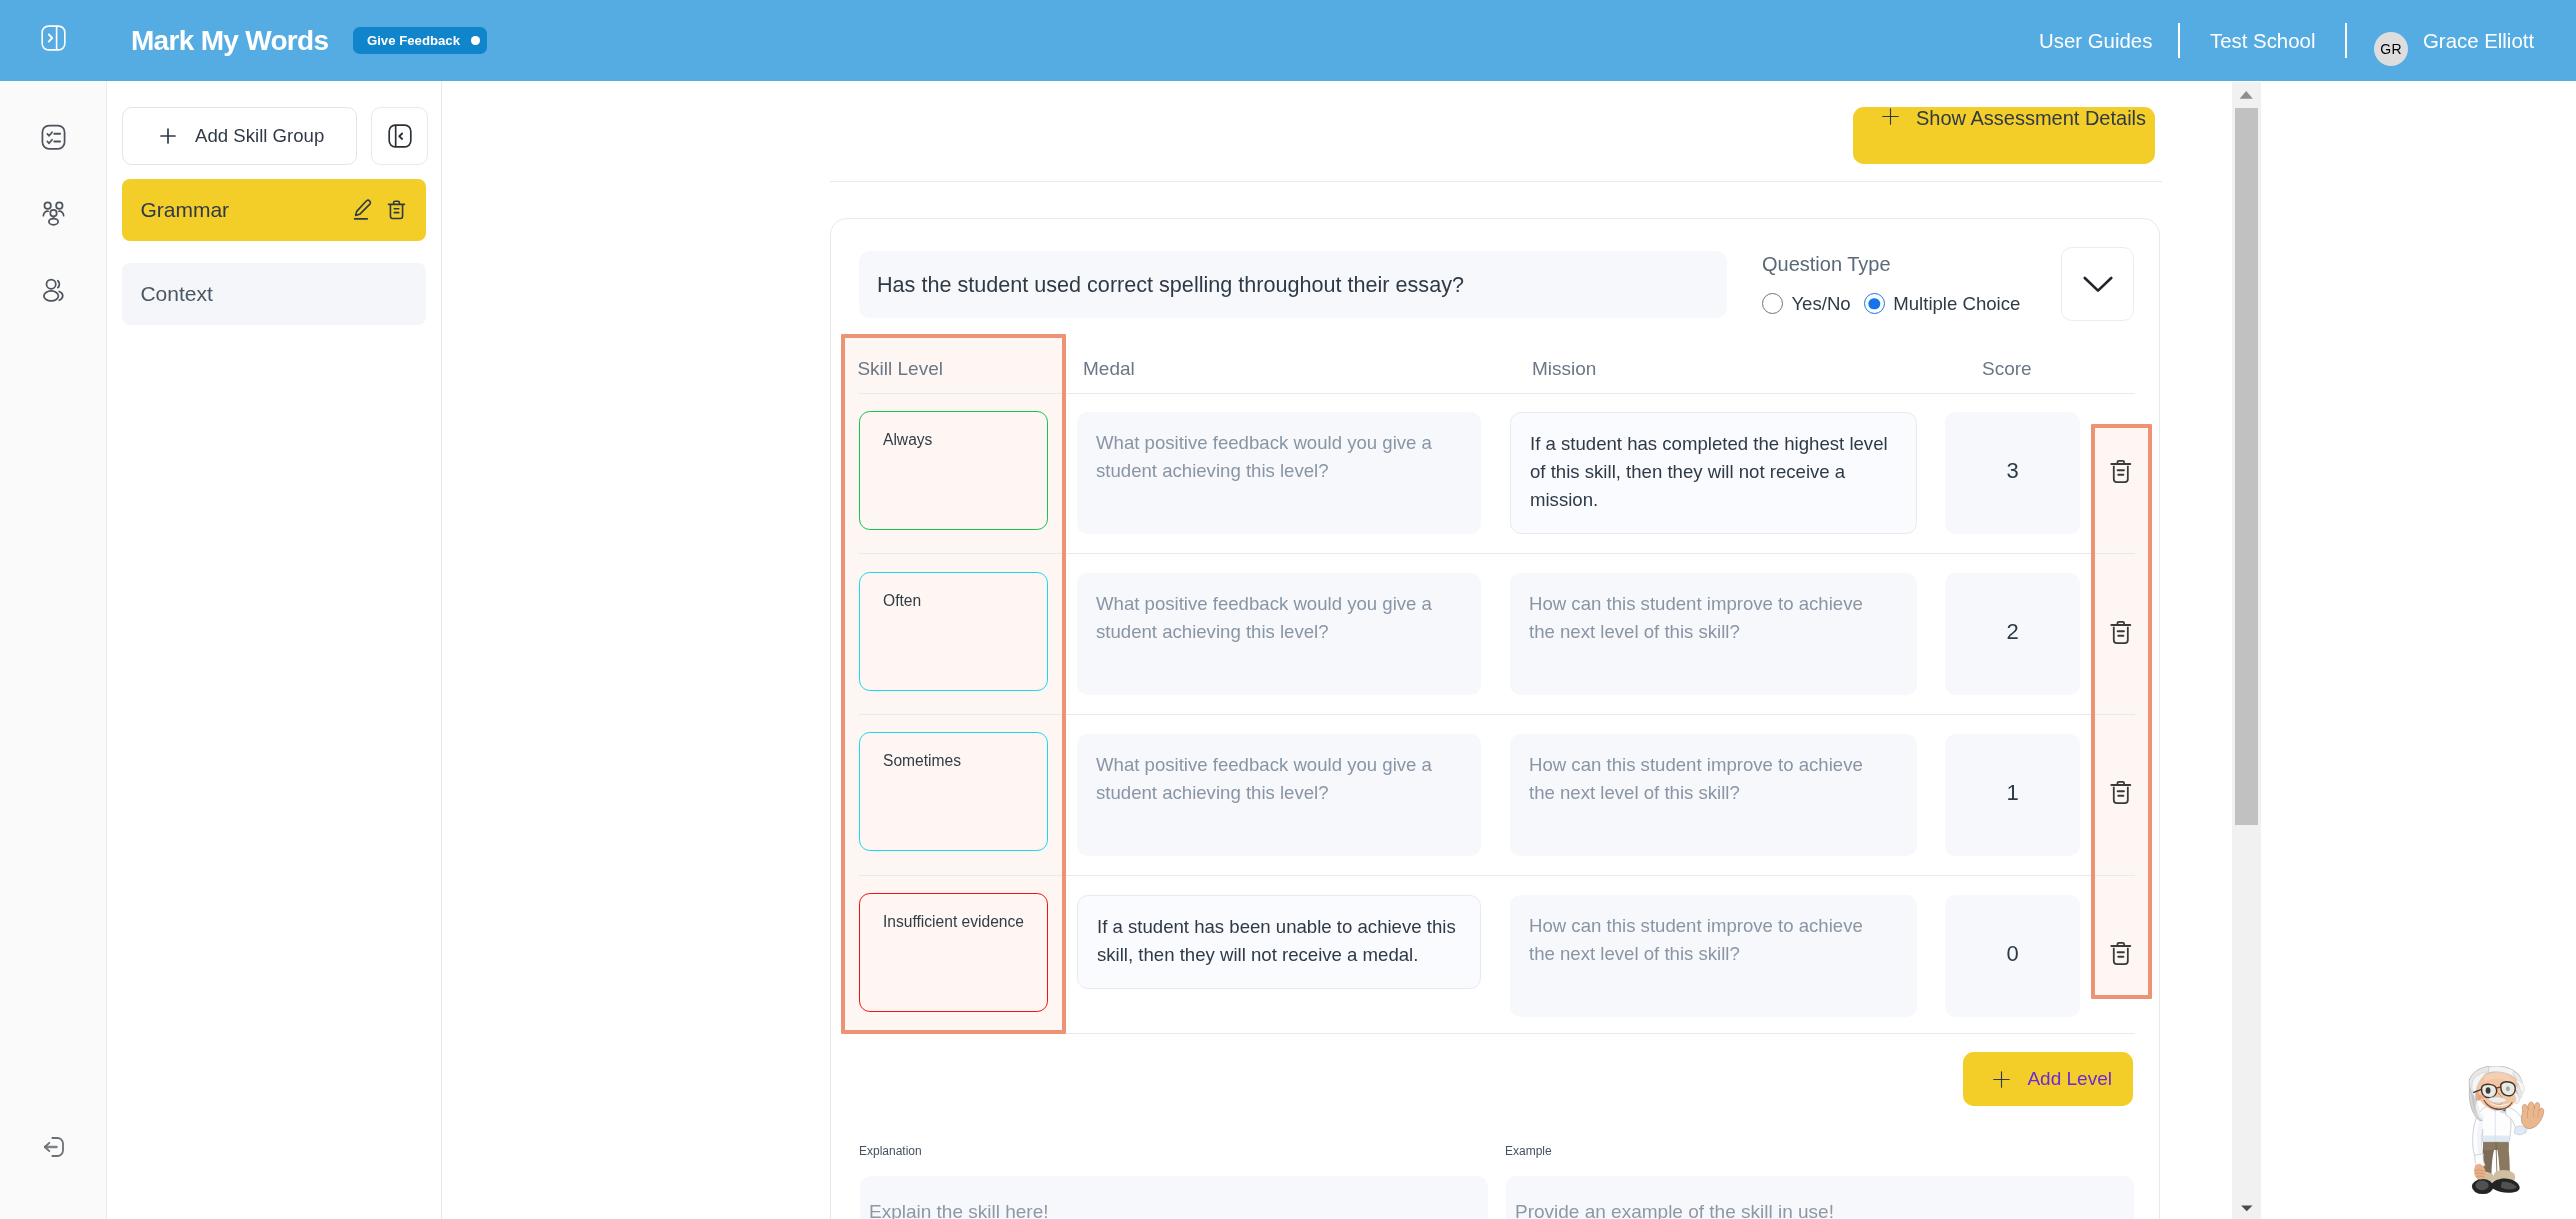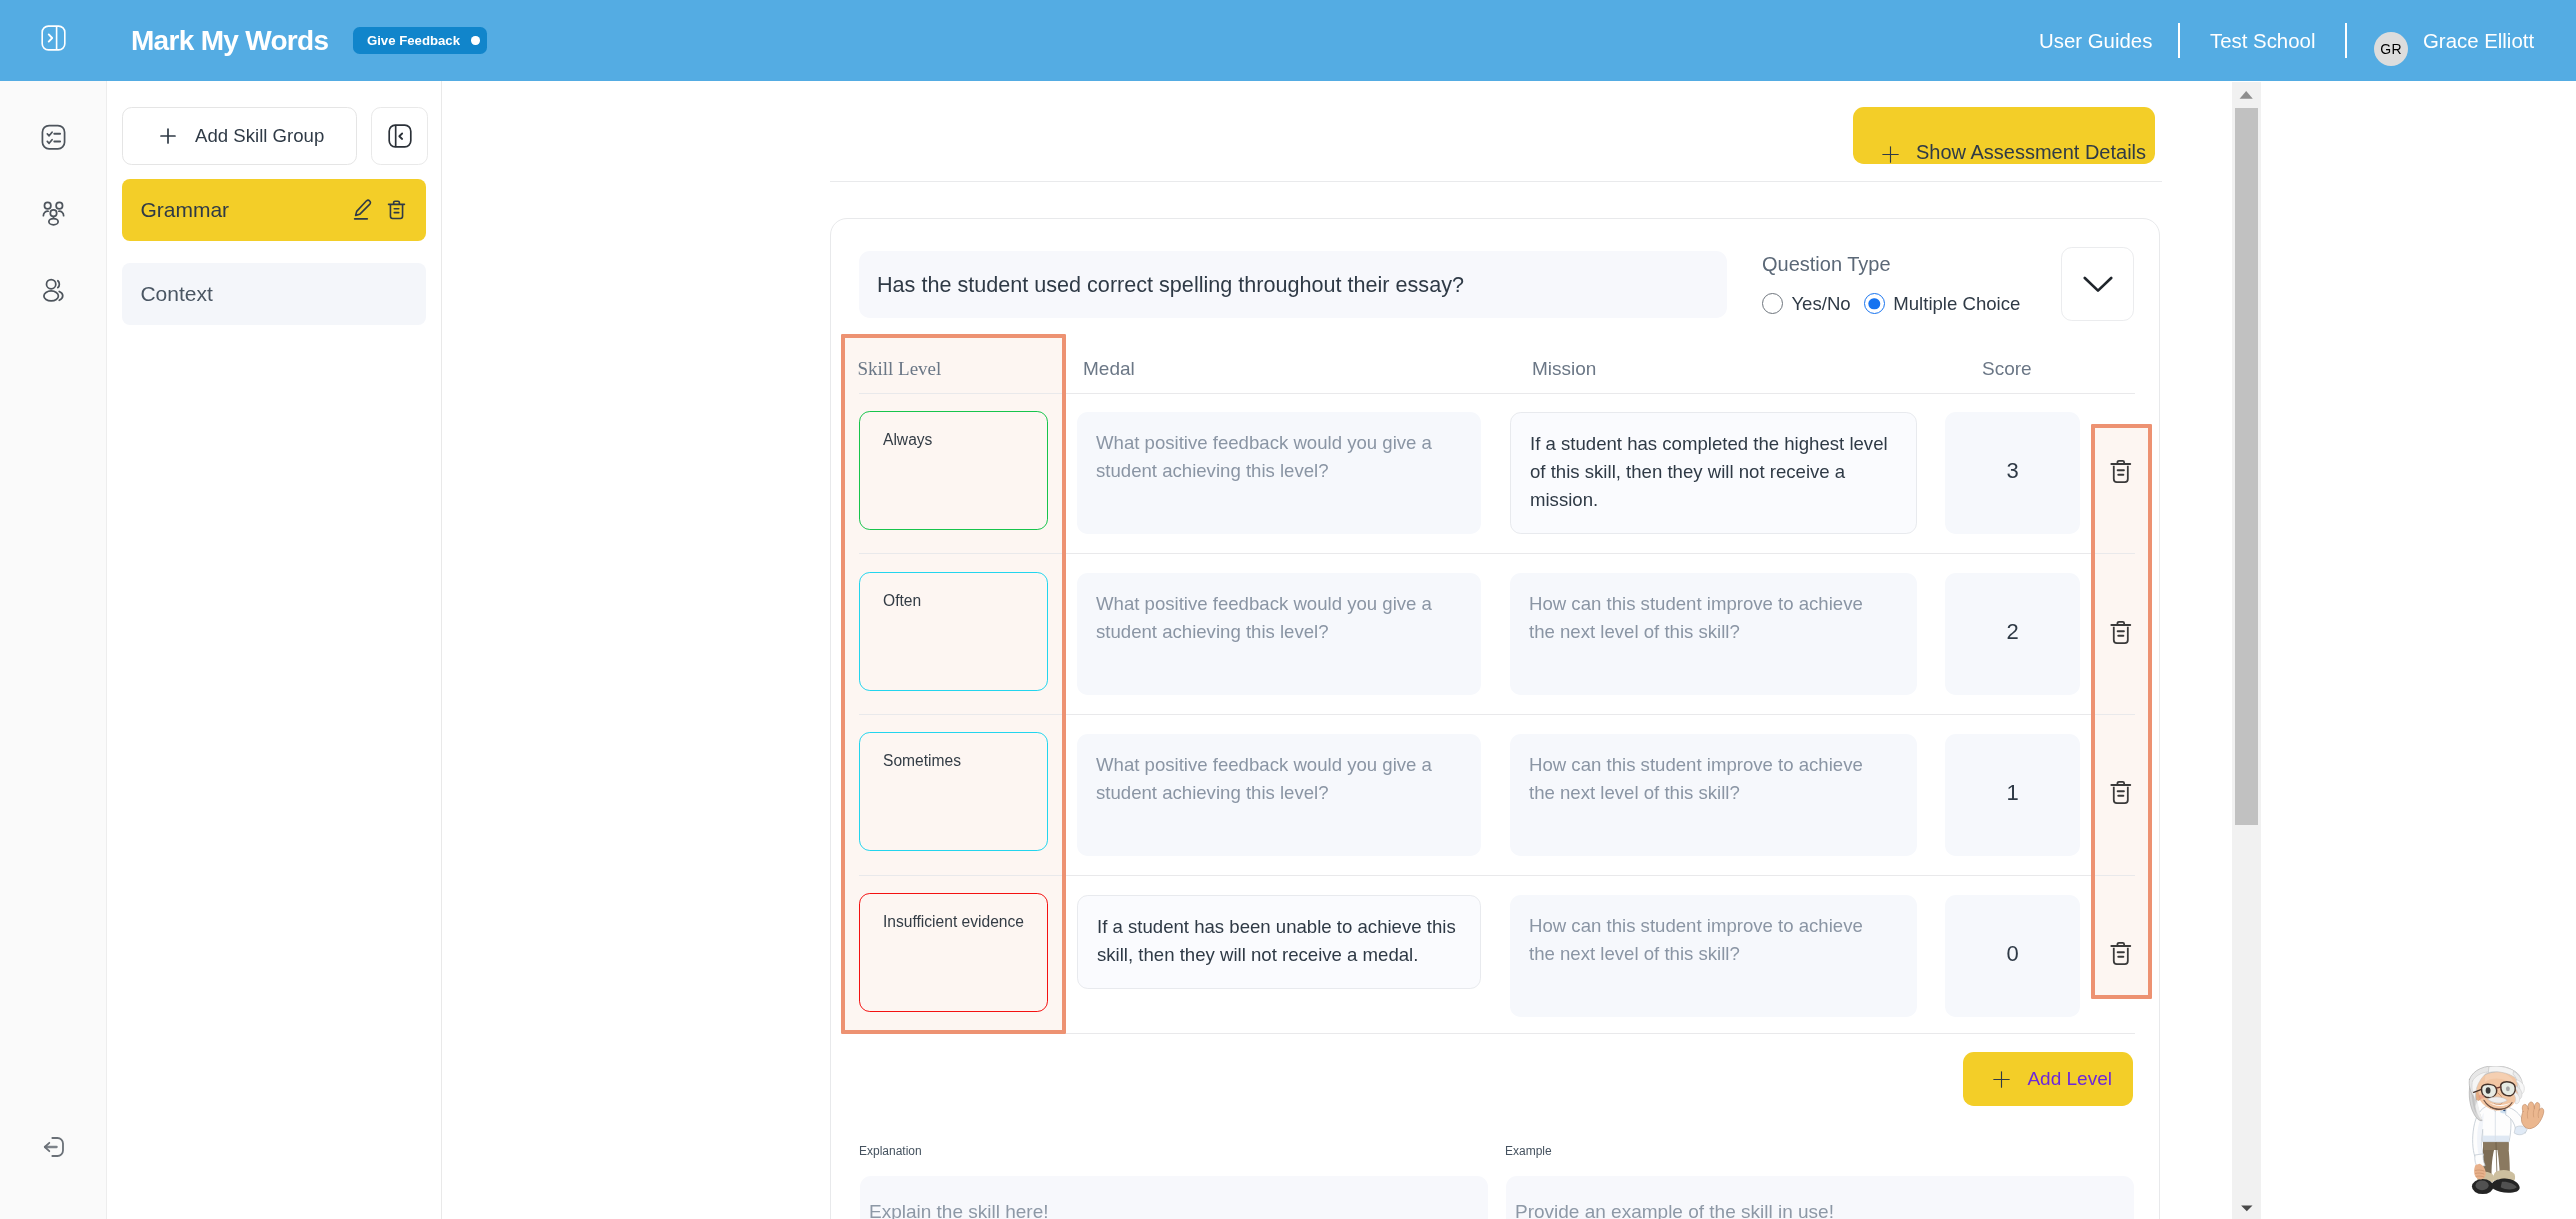--- a/index.html
+++ b/index.html
@@ -69,7 +69,7 @@
   .main { position:absolute; left:443px; top:81px; width:1755px; height:1138px; background:#fff; }
   .show-details-btn {
     position:absolute; left:1410px; top:26px; width:302px; height:57px; background:#F3CE28;
-    border-radius:10.8px; display:flex; align-items:flex-end; justify-content:center; gap:16px;
+    border-radius:10.8px; display:flex; align-items:flex-start; justify-content:center; gap:16px;
     font-size:20px; color:#2f3a46; cursor:pointer; border:none; padding-left:19px;
   }
   .hr-main { position:absolute; left:387px; top:100px; width:1332px; height:1.2px; background:#E9EAEC; }

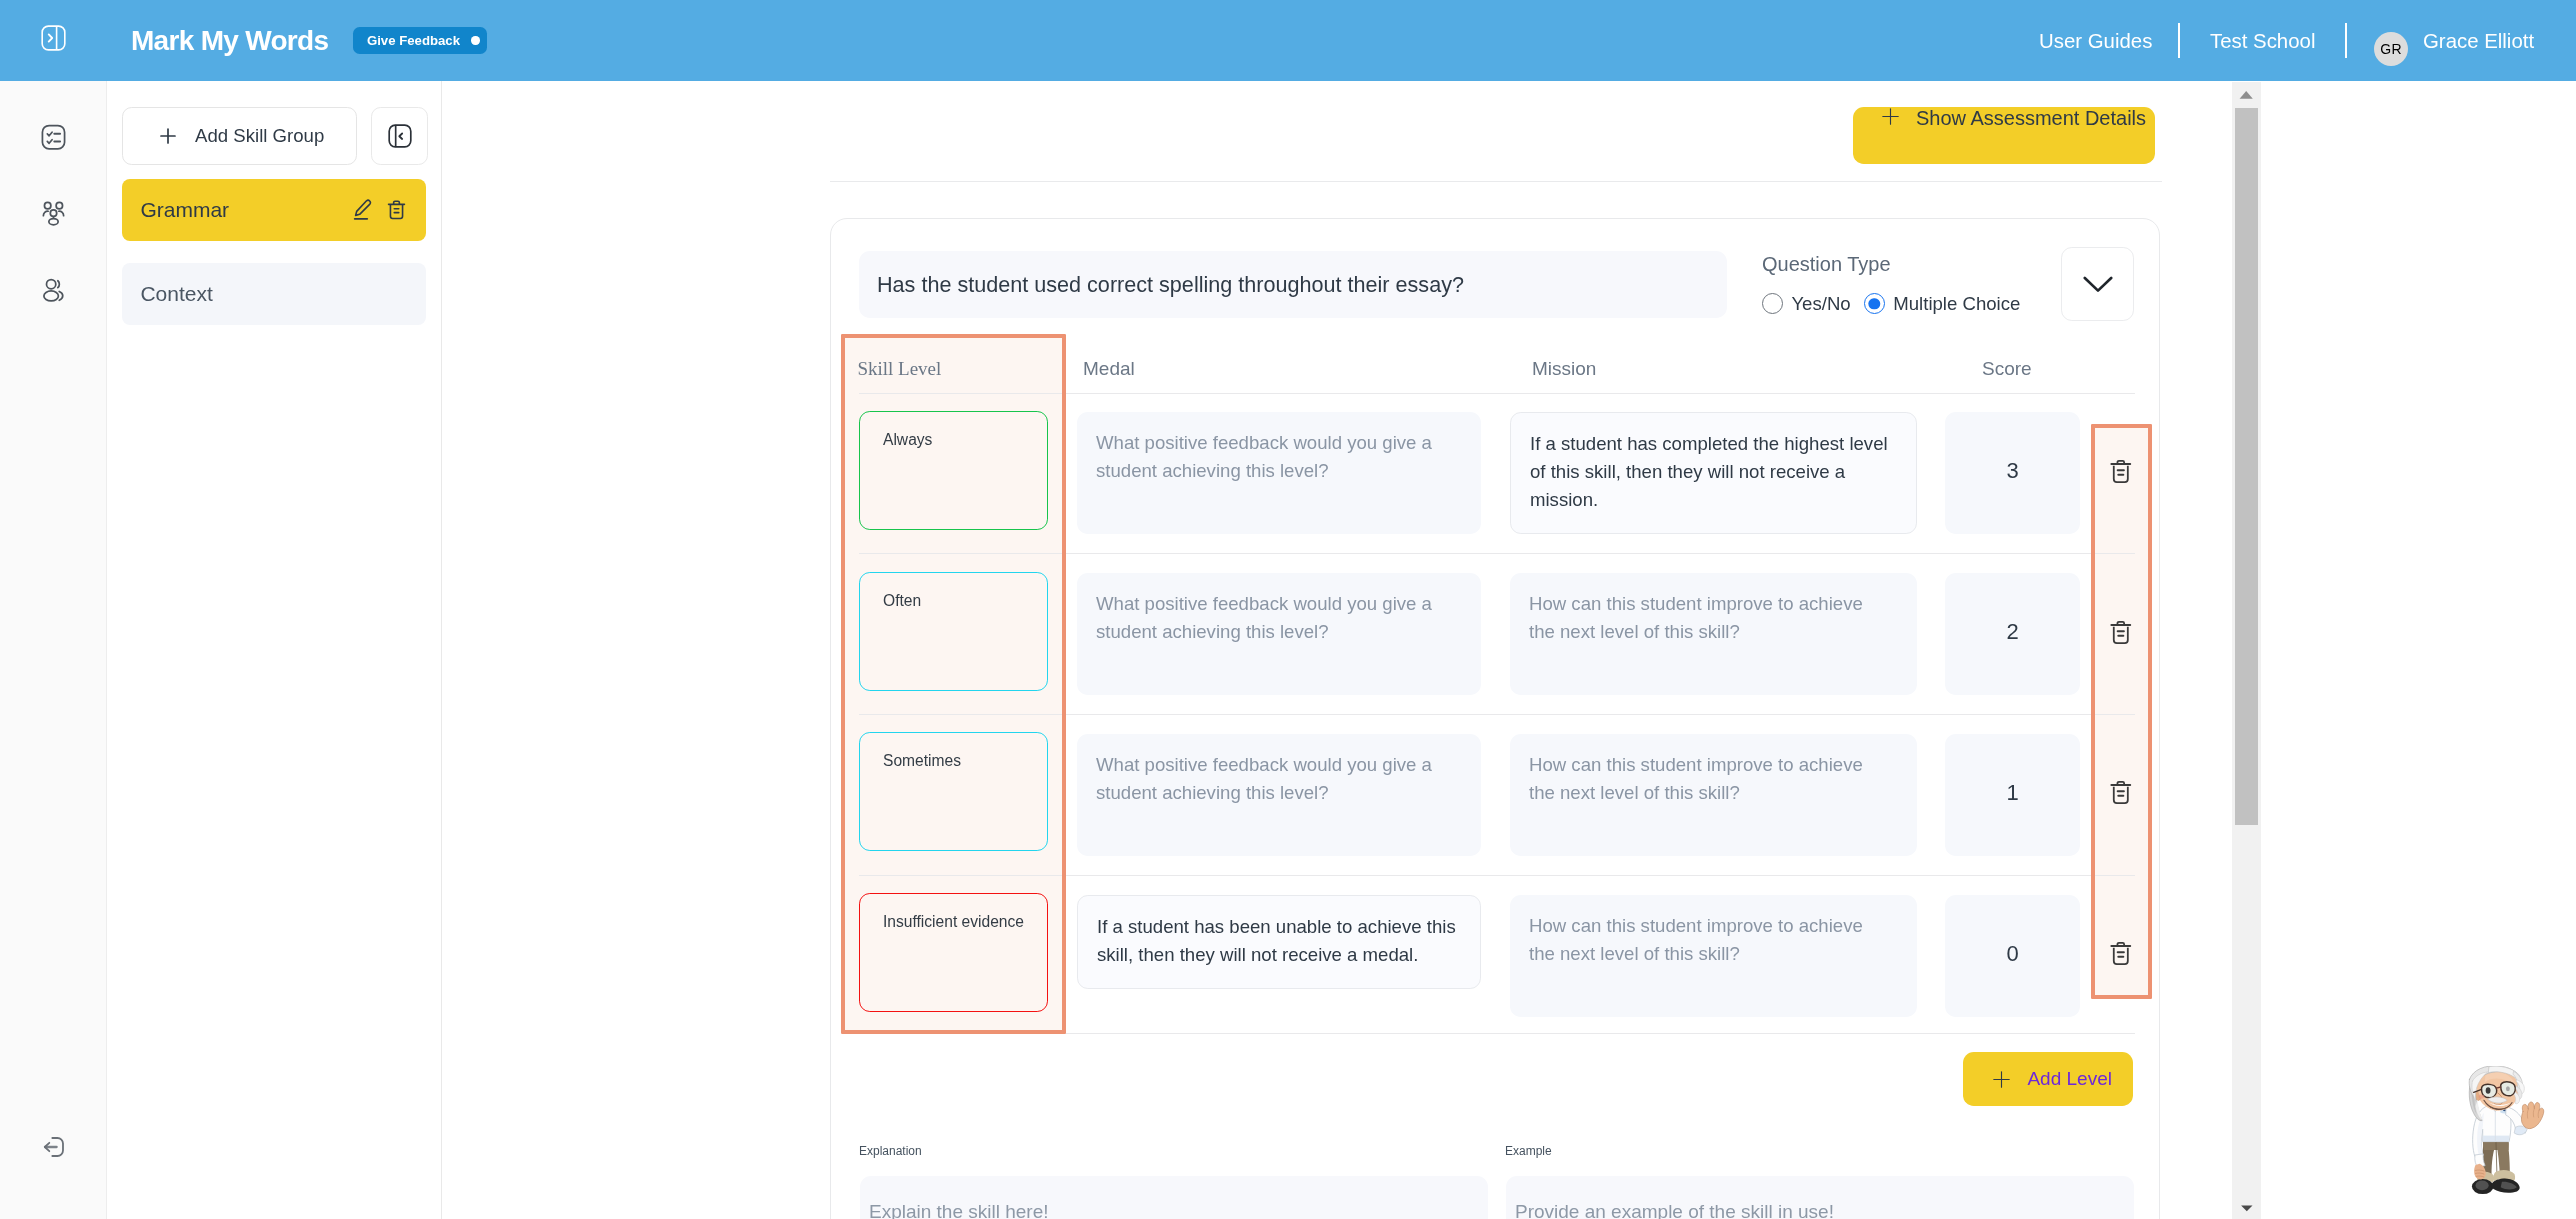--- a/index.html
+++ b/index.html
@@ -270,7 +270,7 @@
     <div class="hl-orange" style="left:1260px; top:205px; width:61px; height:575px;"></div>
 
     <div id="tbl">
-        <div class="th" style="left:26.4px; top:139px;font-family:Liberation Serif, serif;">Skill Level</div>
+        <div class="th" style="left:26.4px; top:139px;">Skill Level</div>
         <div class="th" style="left:252px; top:139px;">Medal</div>
         <div class="th" style="left:701px; top:139px;">Mission</div>
         <div class="th" style="left:1151px; top:139px;">Score</div>

